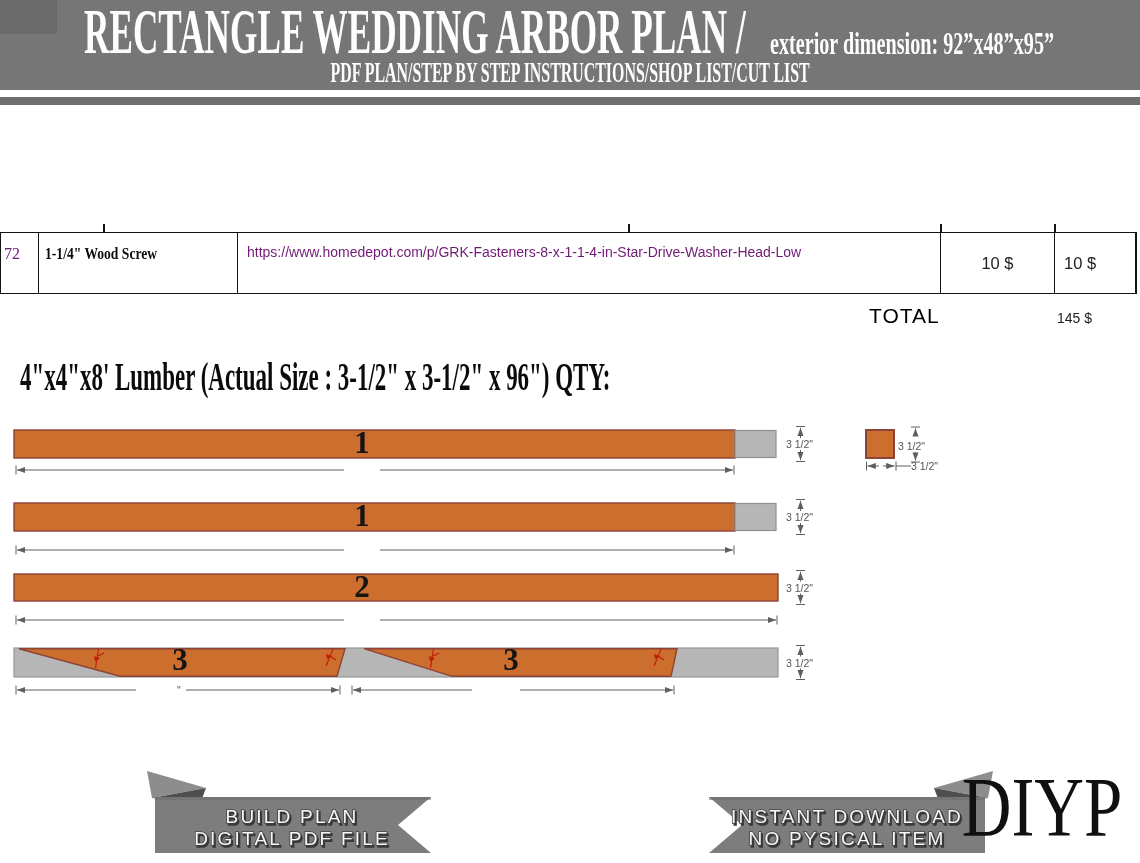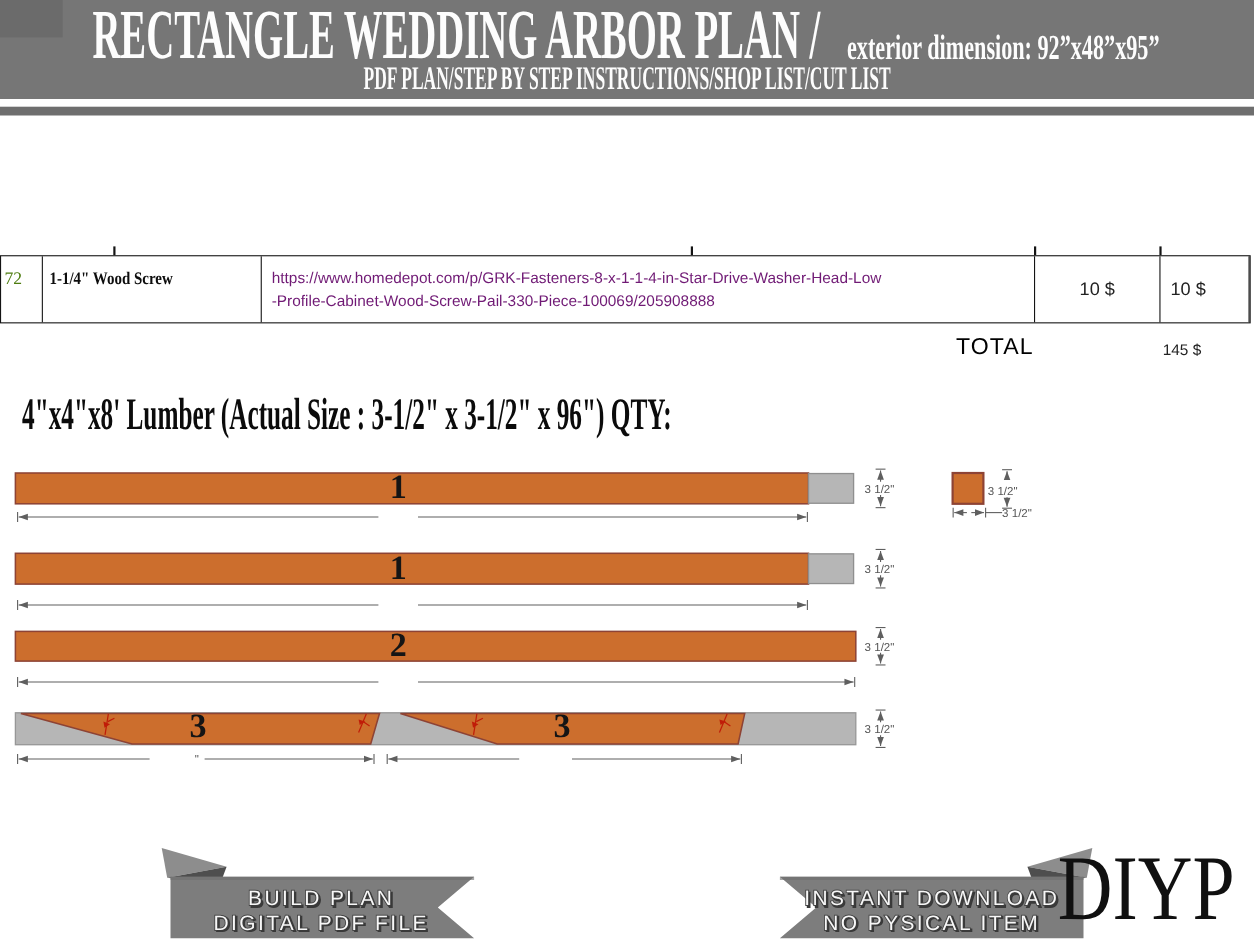--- a/index.html
+++ b/index.html
@@ -25,7 +25,7 @@
   .shoprow{position:absolute;top:232px;left:0;width:1137px;height:62px;border:1.5px solid #141414;
            display:flex;box-sizing:border-box;background:#fff;}
   .shoprow .cell{border-right:1.5px solid #141414;box-sizing:border-box;overflow:hidden;}
-  .c-num{width:38px;font-family:"Liberation Serif",serif;font-size:16px;color:#4d7c0f;
+  .c-num{width:38px;font-family:"Liberation Serif",serif;font-size:16px;color:#701a75;
          padding:12px 0 0 3px;}
   .c-item{width:199px;padding:12px 0 0 6px;}
   .c-item span{font-family:"Liberation Serif",serif;font-weight:bold;font-size:16px;color:#0d0d0d;

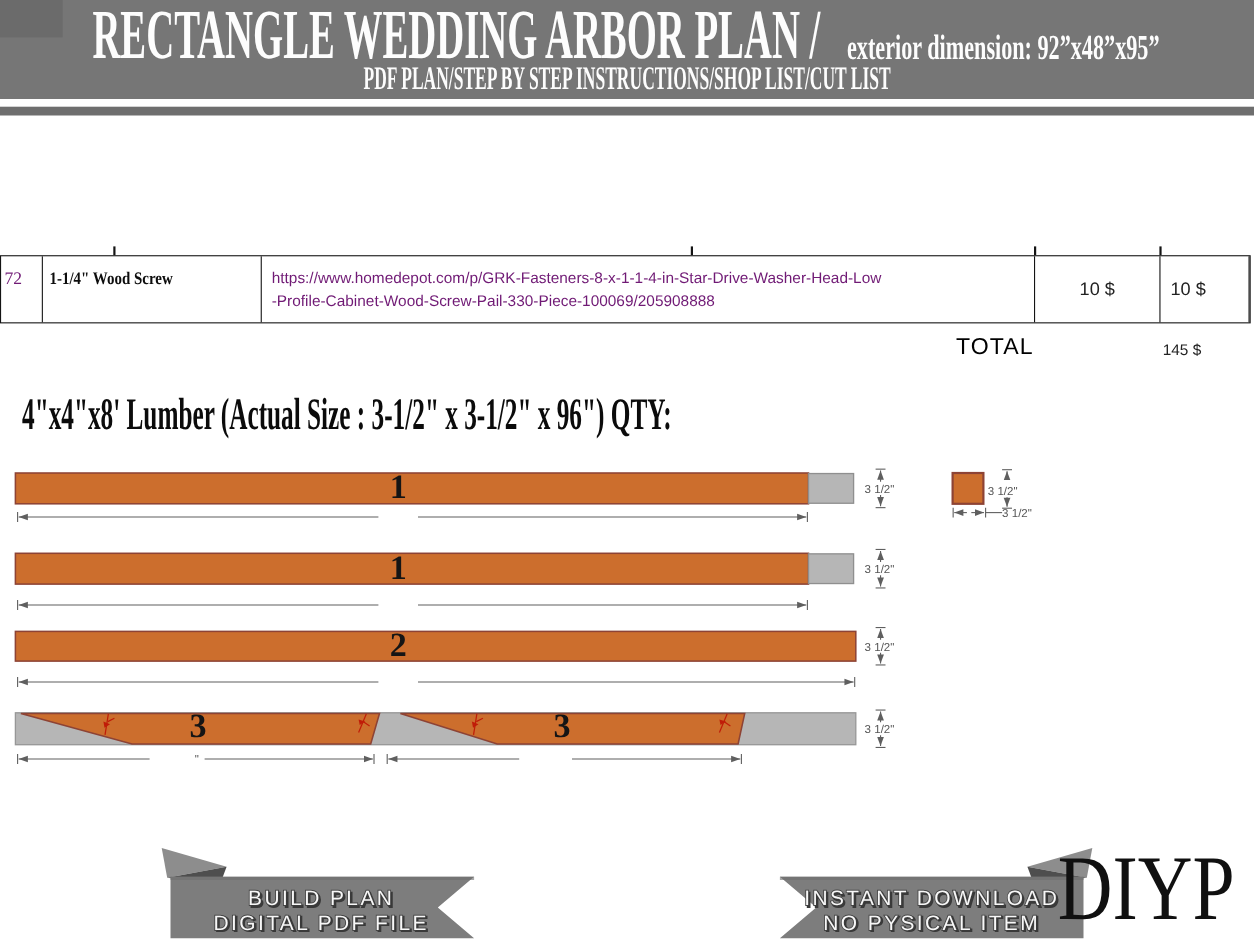--- a/index.html
+++ b/index.html
@@ -97,7 +97,6 @@
     </div>
     <div class="cell c-url">
       <div>https://www.homedepot.com/p/GRK-Fasteners-8-x-1-1-4-in-Star-Drive-Washer-Head-Low</div>
-      <div>-Profile-Cabinet-Wood-Screw-Pail-330-Piece-100069/205908888</div>
     </div>
     <div class="cell c-p1">10 $</div>
     <div class="cell c-p2">10 $</div>

